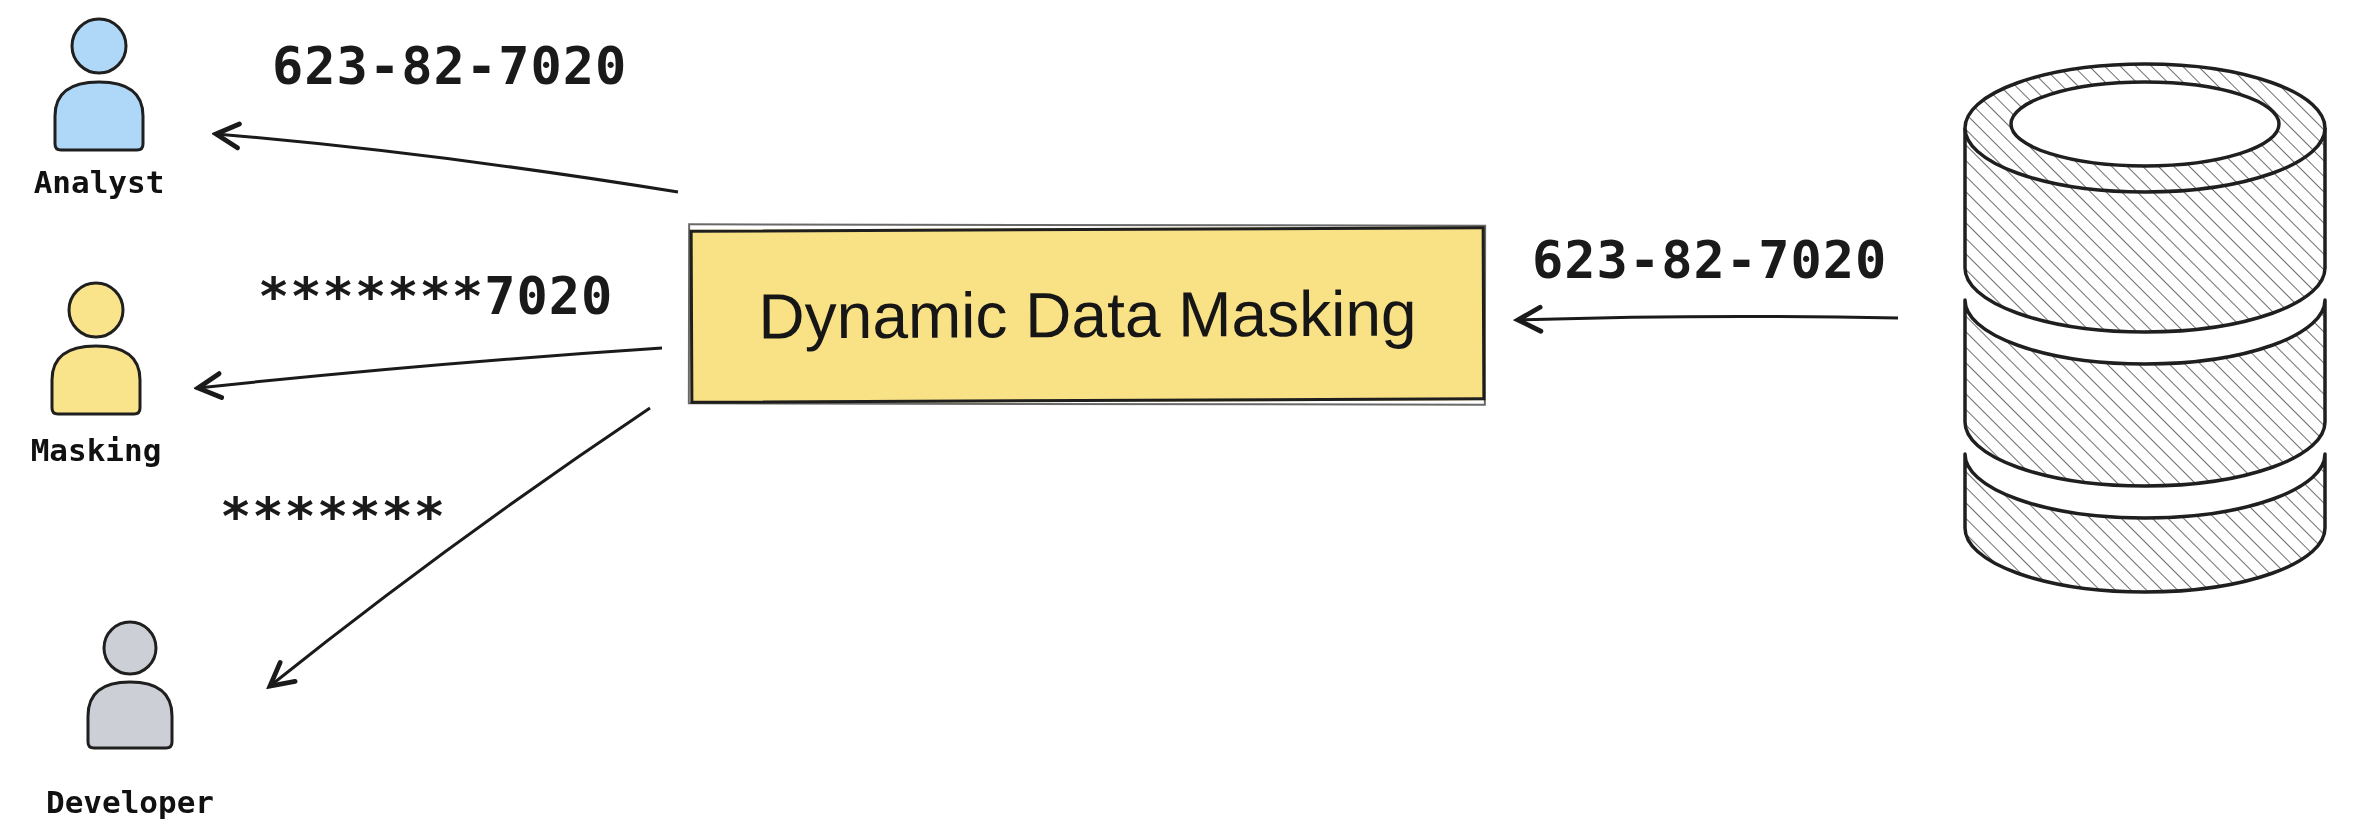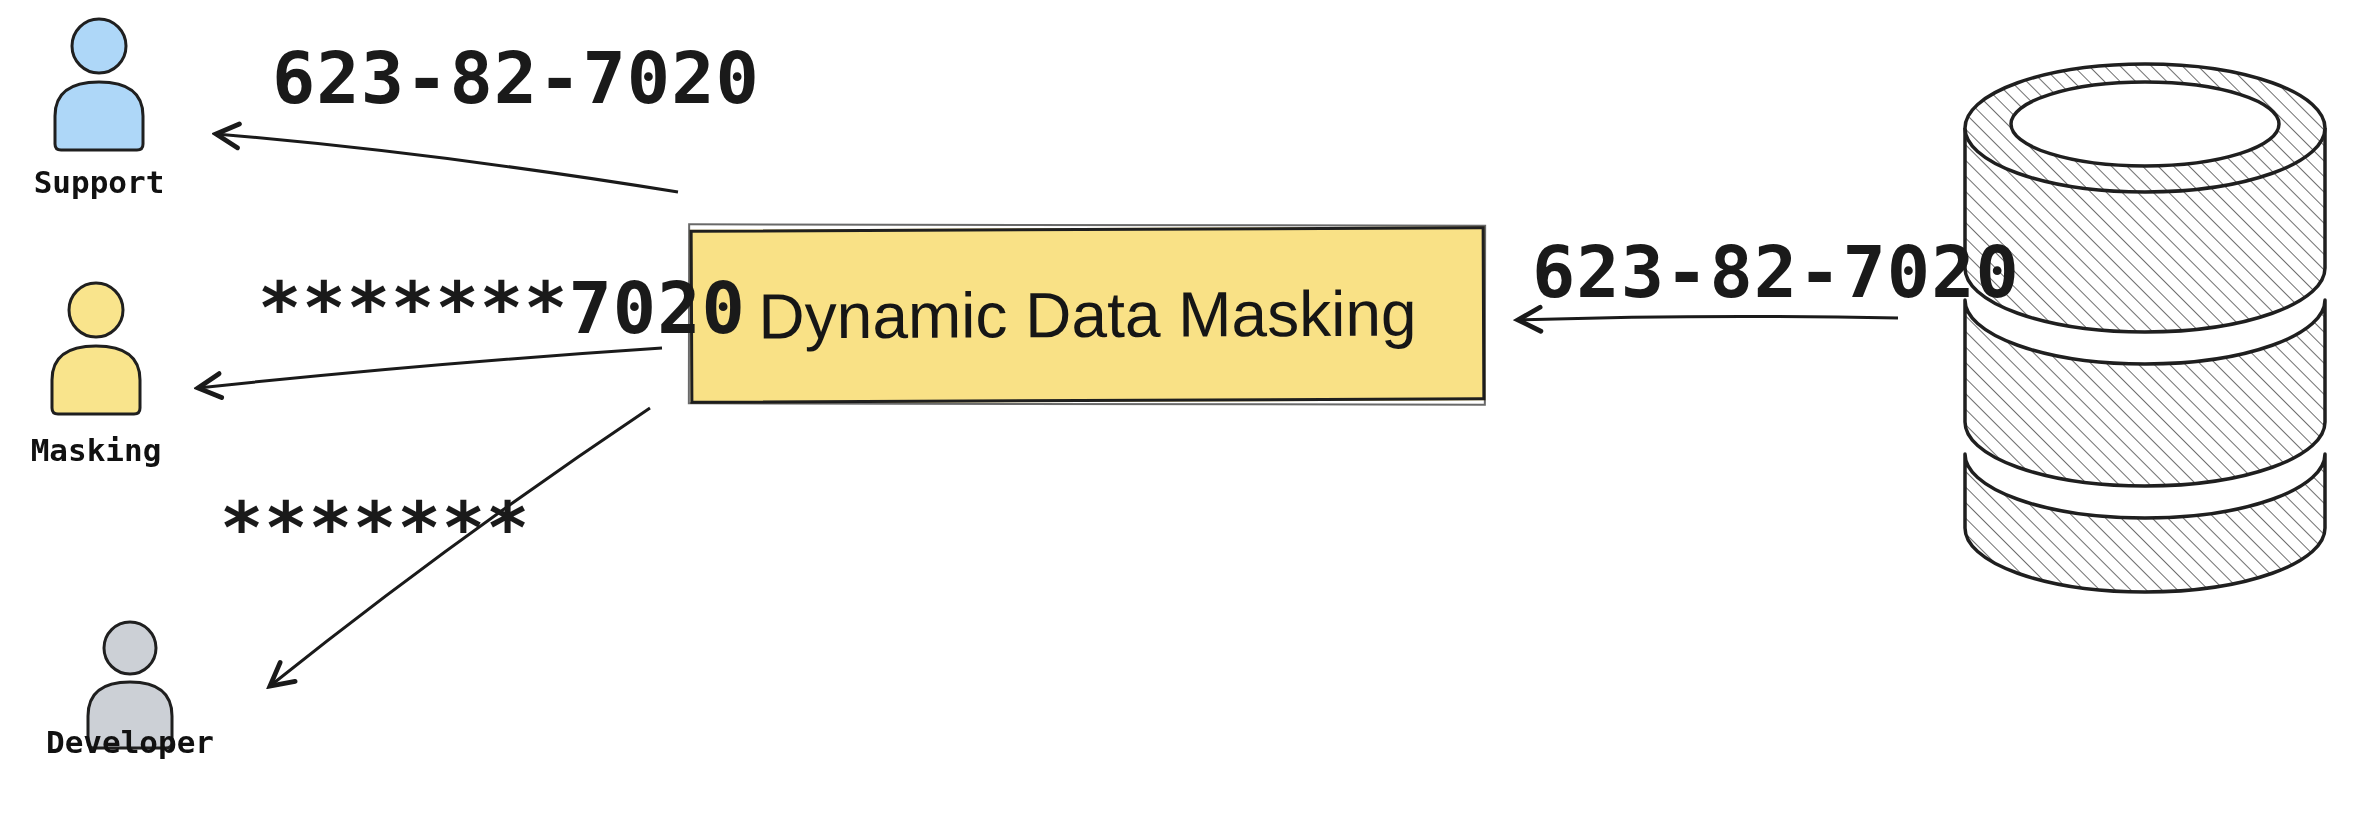--- a/index.html
+++ b/index.html
@@ -24,7 +24,7 @@
     position: absolute;
     font-family: "DejaVu Sans Mono", monospace;
     font-weight: 700;
-    font-size: 72px;
+    font-size: 52px;
     color: #1a1a1a;
     white-space: nowrap;
     letter-spacing: 1px;

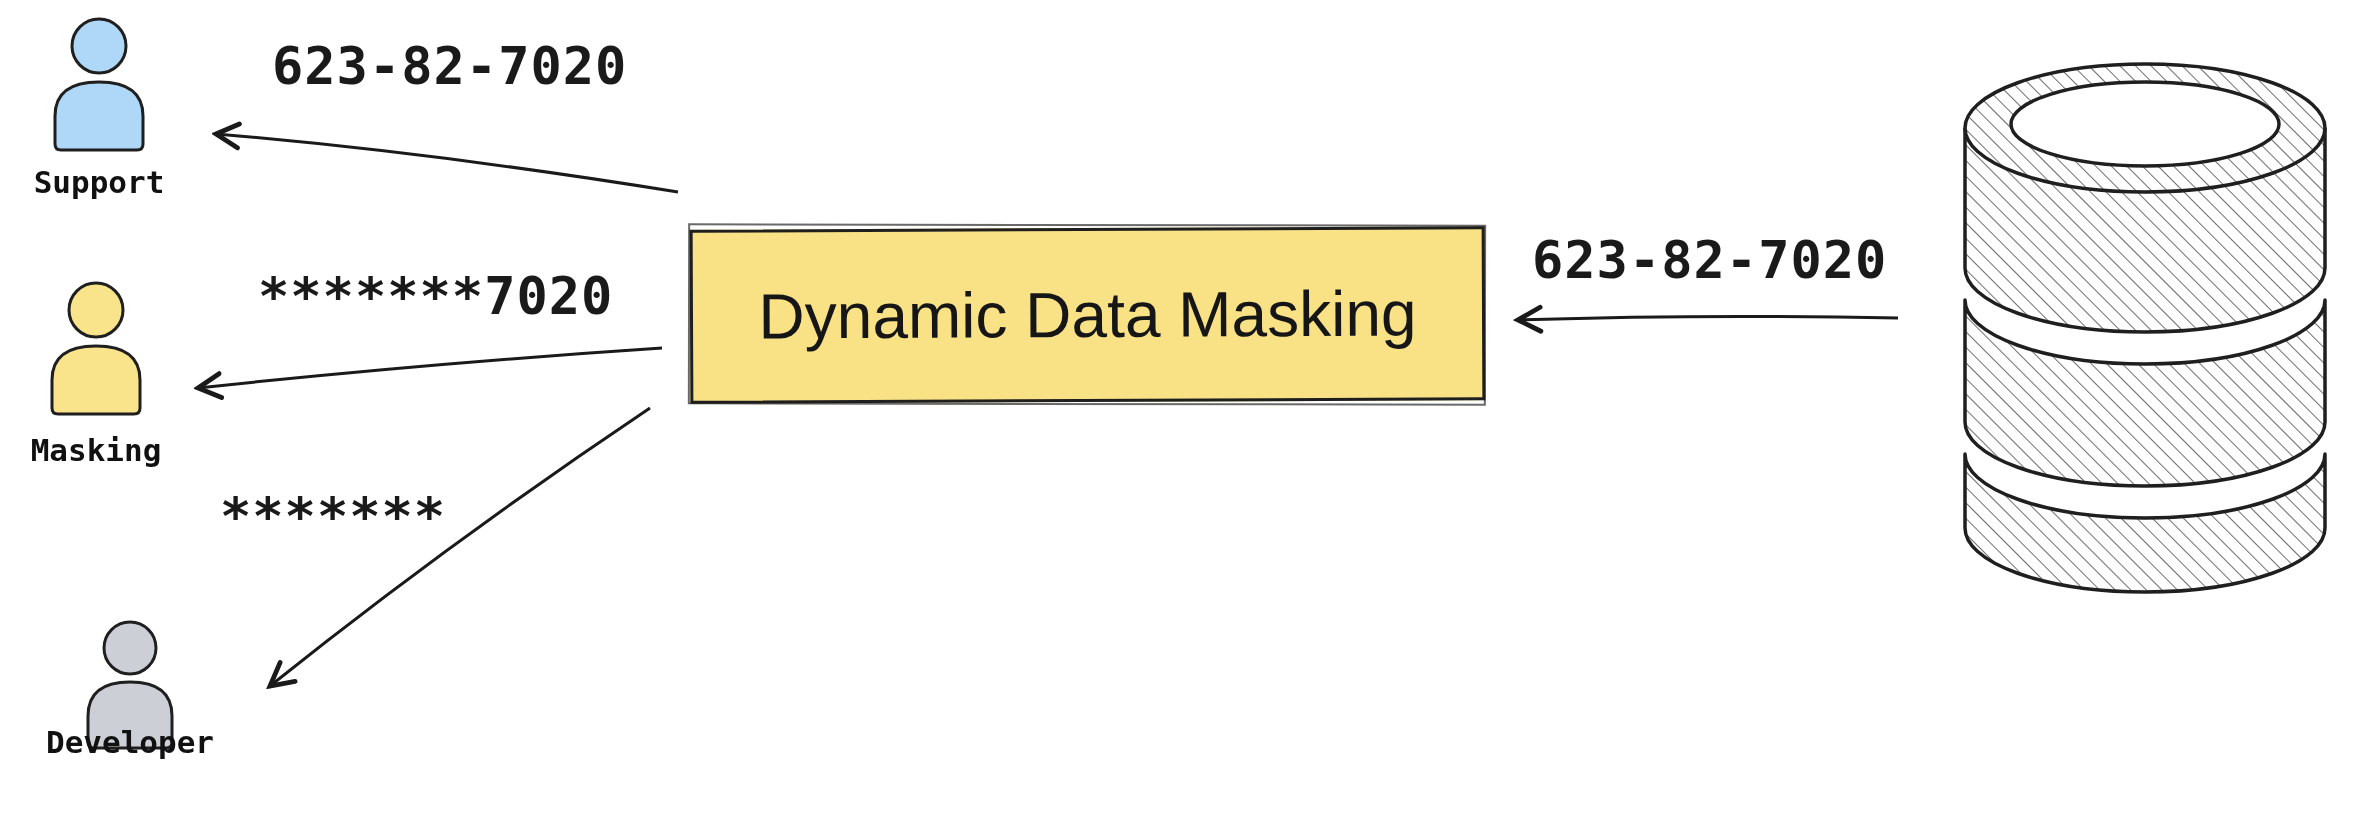--- a/index.html
+++ b/index.html
@@ -121,7 +121,7 @@
   <div class="value" style="left:220px; top:486px;">*******</div>
   <div class="value" style="left:1532px; top:230px;">623-82-7020</div>
 
-  <div class="user-label" style="left:99px; top:164px;">Support</div>
+  <div class="user-label" style="left:99px; top:164px;">Analyst</div>
   <div class="user-label" style="left:96px; top:432px;">Masking</div>
   <div class="user-label" style="left:130px; top:724px;">Developer</div>
 

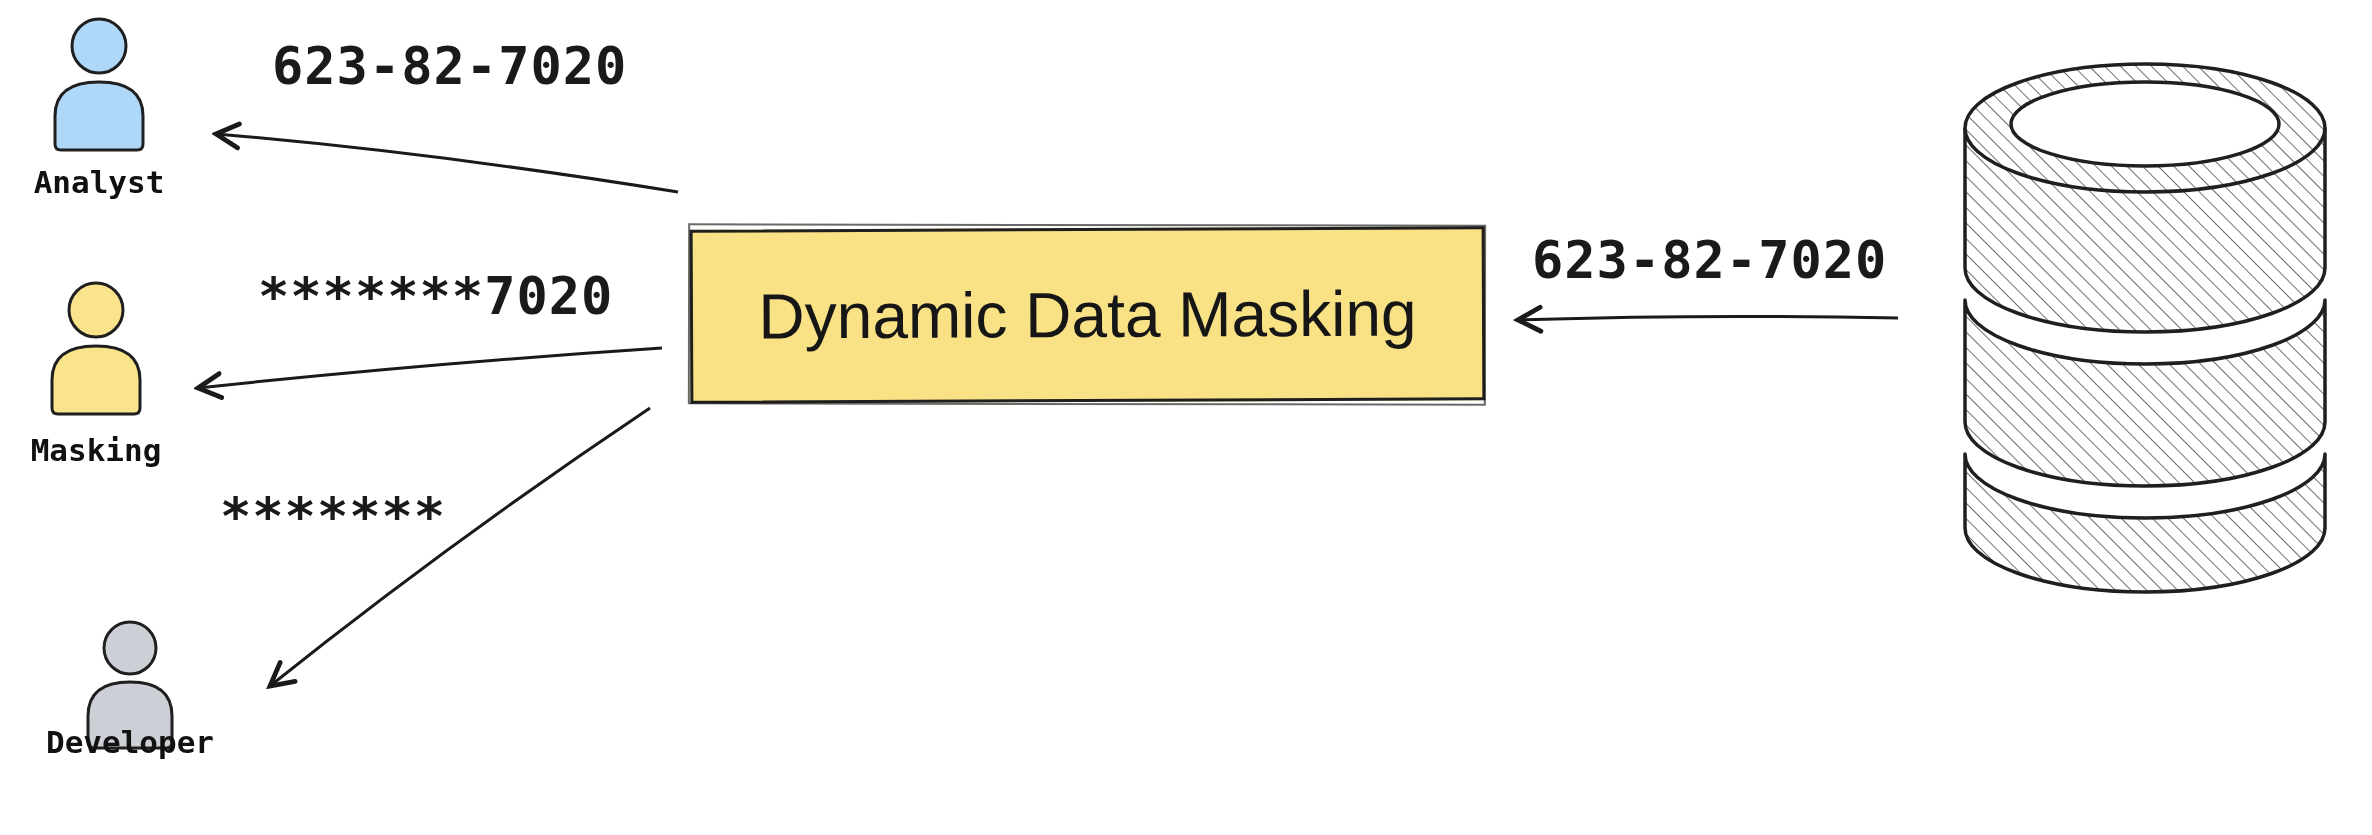--- a/index.html
+++ b/index.html
@@ -123,7 +123,7 @@
 
   <div class="user-label" style="left:99px; top:164px;">Analyst</div>
   <div class="user-label" style="left:96px; top:432px;">Masking</div>
-  <div class="user-label" style="left:130px; top:724px;">Developer</div>
+  <div class="user-label" style="left:130px; top:784px;">Developer</div>
 
 </div>
 

